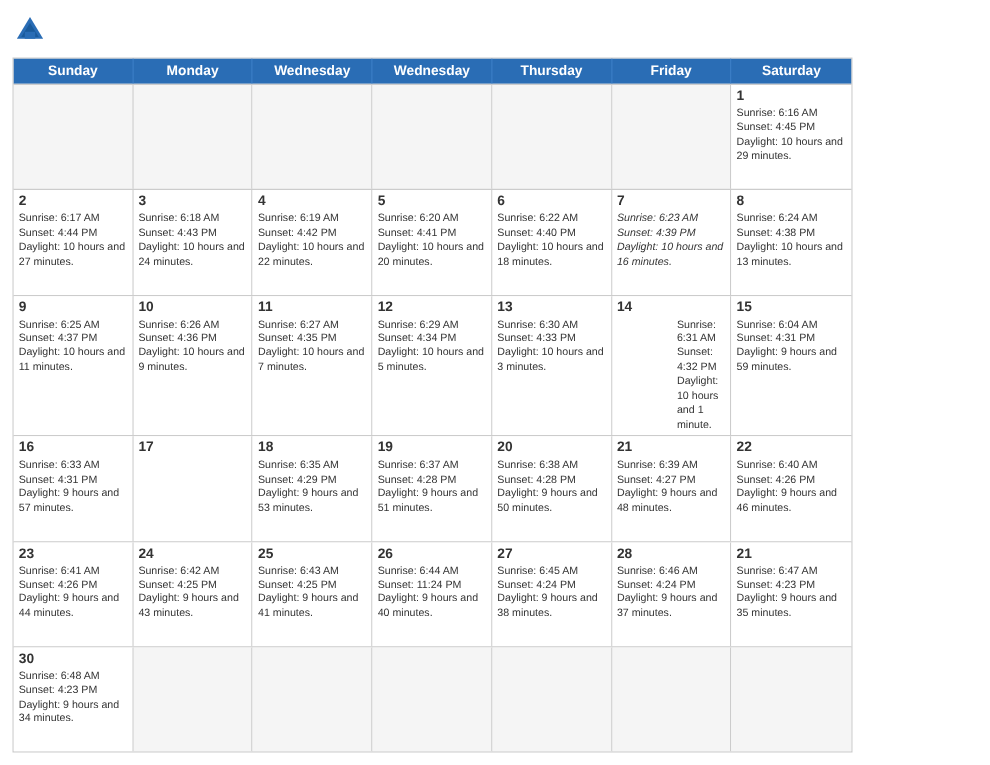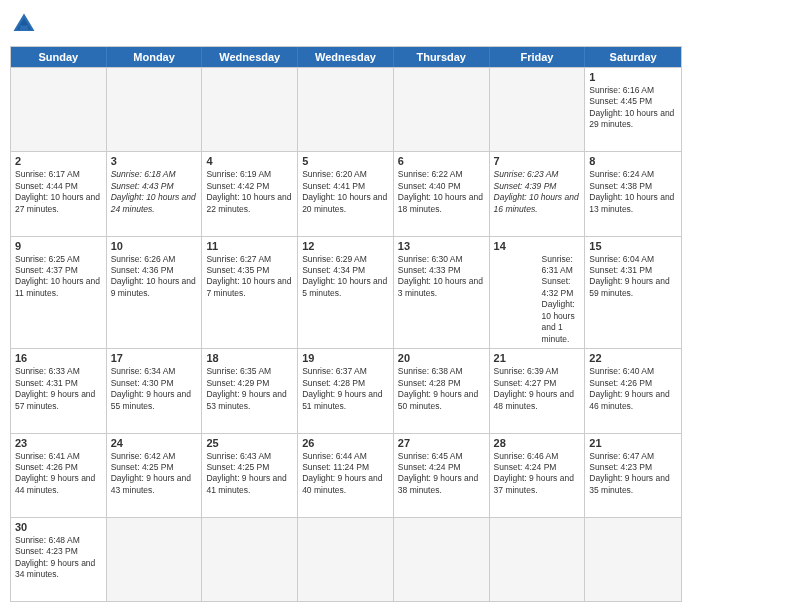--- a/index.html
+++ b/index.html
@@ -163,7 +163,7 @@
           </div>
           <div class="cal-cell">
             <span class="day-num">3</span>
-            <div class="cell-info" style="white-space: pre-line; font-style: italic;">Sunrise: 6:18 AM
+            <div class="cell-info" style="white-space: pre-line;">Sunrise: 6:18 AM
 Sunset: 4:43 PM
 Daylight: 10 hours and 24 minutes.</div>
           </div>

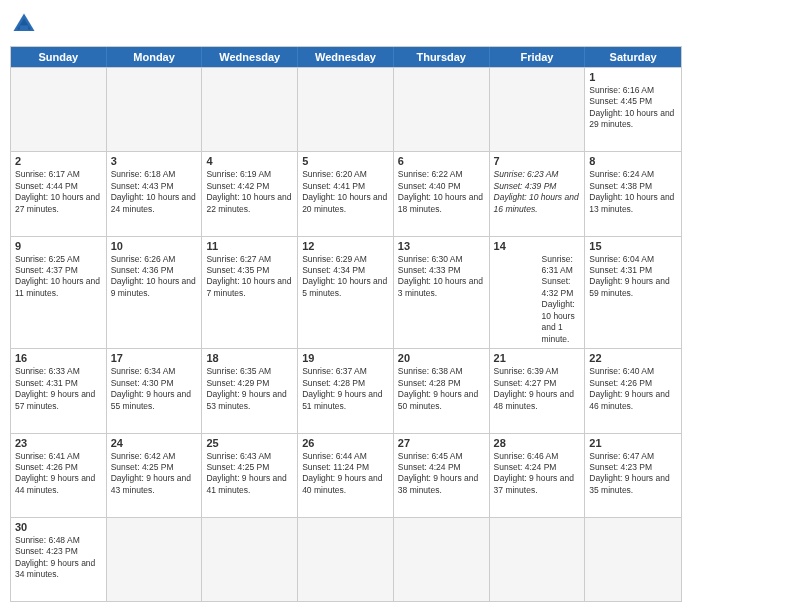--- a/index.html
+++ b/index.html
@@ -251,9 +251,6 @@
           </div>
           <div class="cal-cell">
             <span class="day-num">17</span>
-            <div class="cell-info" style="white-space: pre-line;">Sunrise: 6:34 AM
-Sunset: 4:30 PM
-Daylight: 9 hours and 55 minutes.</div>
           </div>
           <div class="cal-cell">
             <span class="day-num">18</span>

